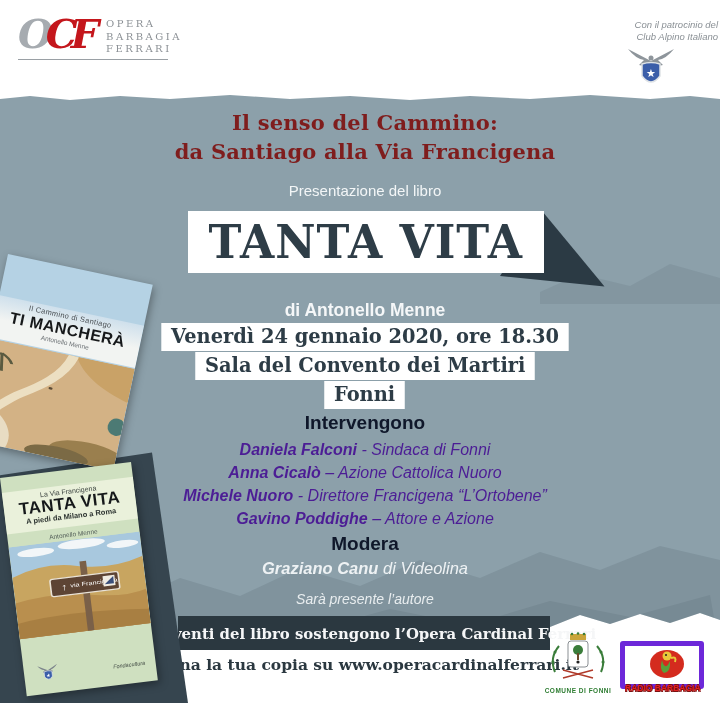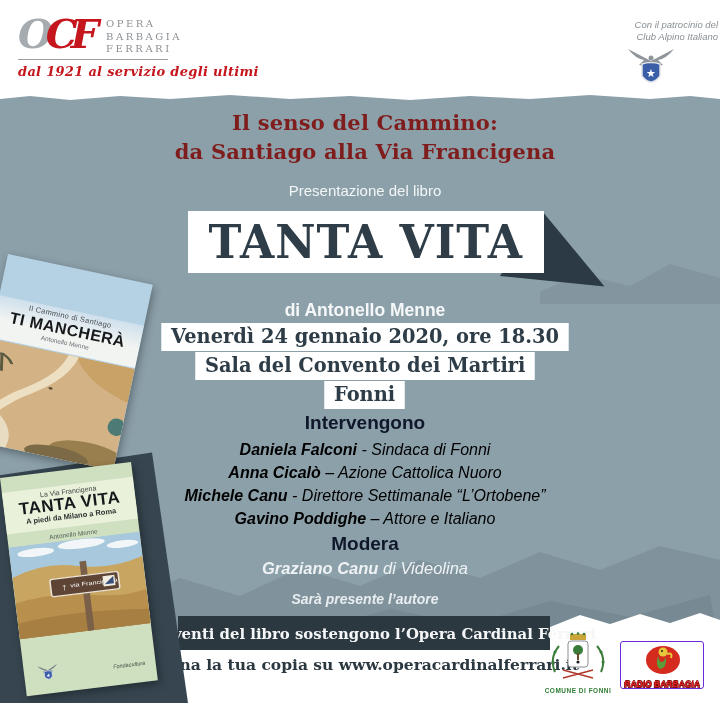--- a/index.html
+++ b/index.html
@@ -106,7 +106,6 @@
       </div>
     </div>
     <div class="ocf-underline"></div>
-    <div class="ocf-tagline">dal 1921 al servizio degli ultimi</div>
   </div>
 
   <div class="patronage">

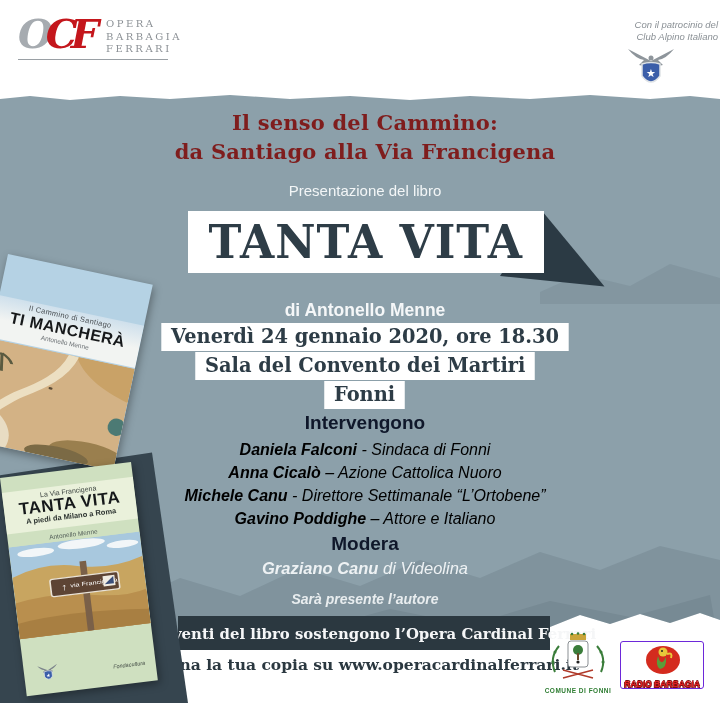--- a/index.html
+++ b/index.html
@@ -50,7 +50,7 @@
 
   .sec-heading { font-size:19px; font-weight:bold; color:#0f172a; z-index:2; }
   .interv-heading { top:412px; }
-  .speakers { top:438px; color:#000000; font-size:16px; font-style:italic; line-height:23px; z-index:2; }
+  .speakers { top:438px; color:#4c1d95; font-size:16px; font-style:italic; line-height:23px; z-index:2; }
   .speakers b { font-weight:bold; }
   .modera-heading { top:533px; }
   .moderator { top:559px; color:#eef2f4; font-size:16.5px; font-style:italic; z-index:2; }

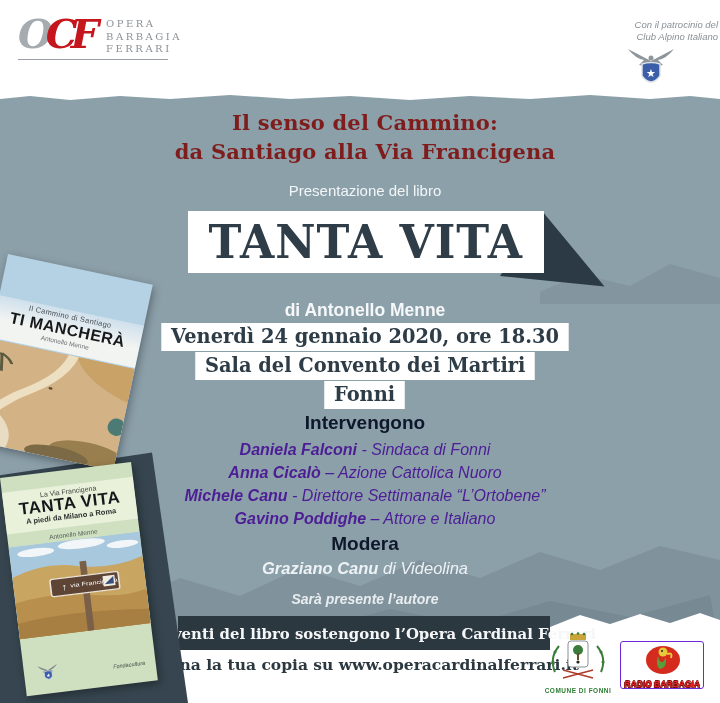--- a/index.html
+++ b/index.html
@@ -150,7 +150,7 @@
     <div class="center-txt speakers">
       <div><b>Daniela Falconi</b><span> - </span><span>Sindaca di Fonni</span></div>
       <div><b>Anna Cicalò</b><span> – </span><span>Azione Cattolica Nuoro</span></div>
-      <div><b>Michele Canu</b><span> - </span><span>Direttore Settimanale “L’Ortobene”</span></div>
+      <div><b>Michele Nuoro</b><span> - </span><span>Direttore Settimanale “L’Ortobene”</span></div>
       <div><b>Gavino Poddighe</b><span> – </span><span>Attore e Italiano</span></div>
     </div>
 

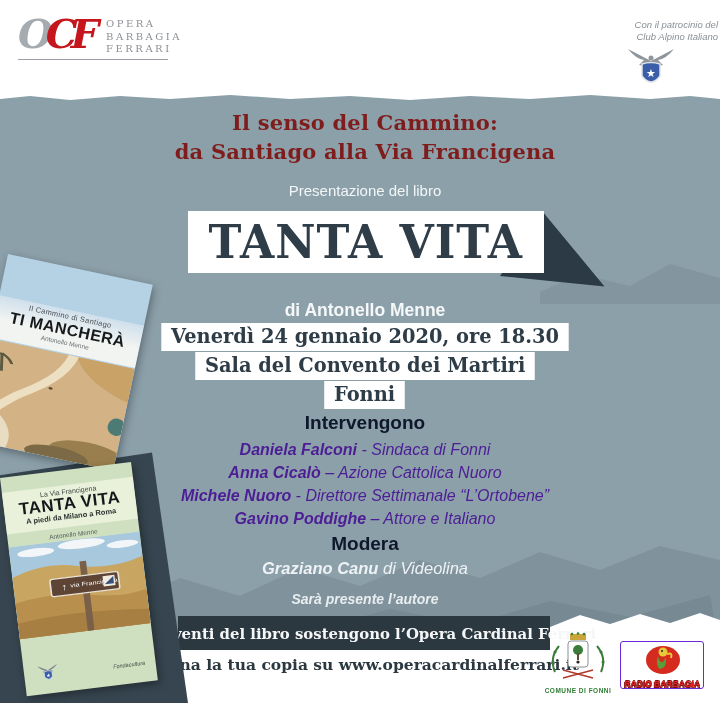--- a/index.html
+++ b/index.html
@@ -150,7 +150,7 @@
     <div class="center-txt speakers">
       <div><b>Daniela Falconi</b><span> - </span><span>Sindaca di Fonni</span></div>
       <div><b>Anna Cicalò</b><span> – </span><span>Azione Cattolica Nuoro</span></div>
-      <div><b>Michele Nuoro</b><span> - </span><span>Direttore Settimanale “L’Ortobene”</span></div>
+      <div><b>Michele Nuoro</b><span> - </span><span>Direttore Francigena “L’Ortobene”</span></div>
       <div><b>Gavino Poddighe</b><span> – </span><span>Attore e Italiano</span></div>
     </div>
 

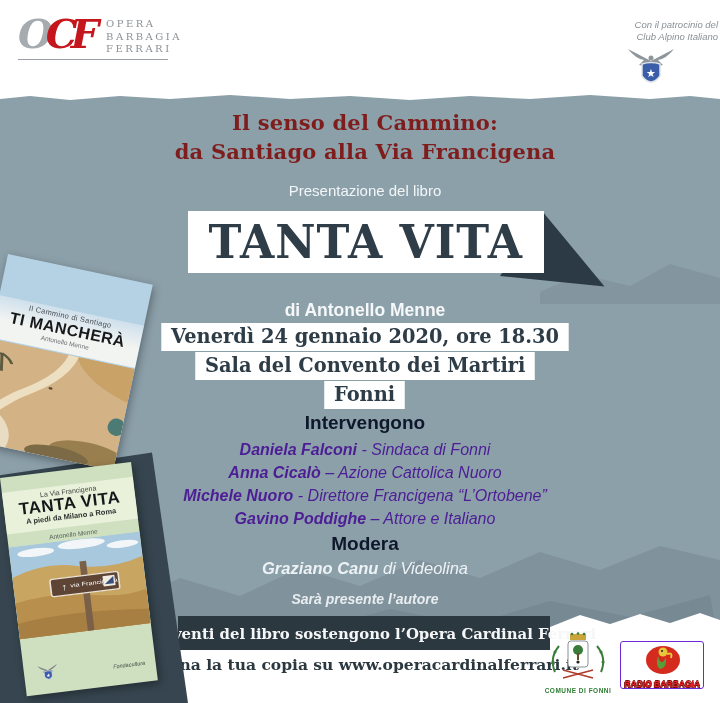--- a/index.html
+++ b/index.html
@@ -151,7 +151,7 @@
       <div><b>Daniela Falconi</b><span> - </span><span>Sindaca di Fonni</span></div>
       <div><b>Anna Cicalò</b><span> – </span><span>Azione Cattolica Nuoro</span></div>
       <div><b>Michele Nuoro</b><span> - </span><span>Direttore Francigena “L’Ortobene”</span></div>
-      <div><b>Gavino Poddighe</b><span> – </span><span>Attore e Italiano</span></div>
+      <div><b>Gavino Poddighe</b><span> – </span><span>Attore e Azione</span></div>
     </div>
 
     <div class="center-txt sec-heading modera-heading">Modera</div>

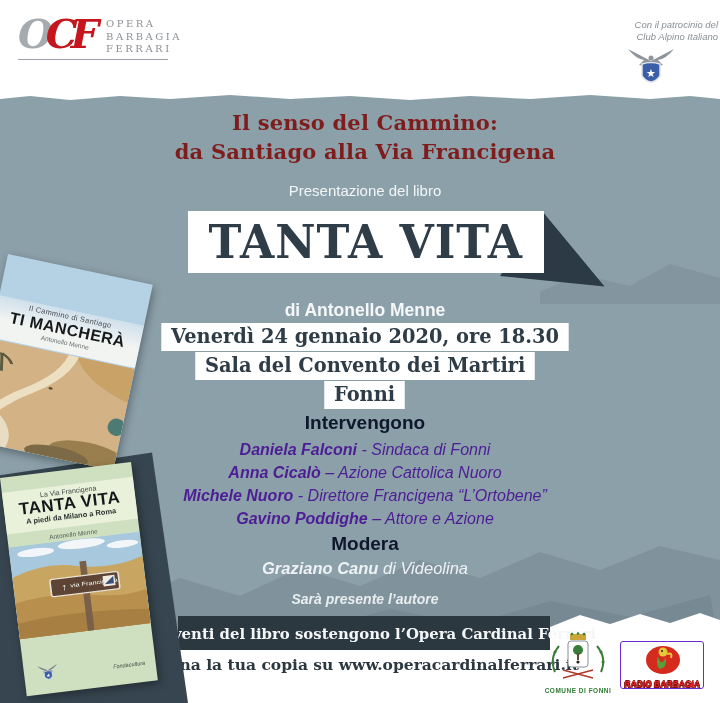--- a/index.html
+++ b/index.html
@@ -55,7 +55,7 @@
   .modera-heading { top:533px; }
   .moderator { top:559px; color:#eef2f4; font-size:16.5px; font-style:italic; z-index:2; }
   .moderator b { font-weight:bold; }
-  .note { top:591px; color:#e8edef; font-size:14px; font-style:italic; z-index:2;font-weight:bold; }
+  .note { top:591px; color:#e8edef; font-size:14px; font-style:italic; z-index:2; }
 
   .proventi-box { position:absolute; left:178px; top:616px; width:372px; height:34px; background:#2b3840; z-index:2;
     display:flex; align-items:center; justify-content:center; }

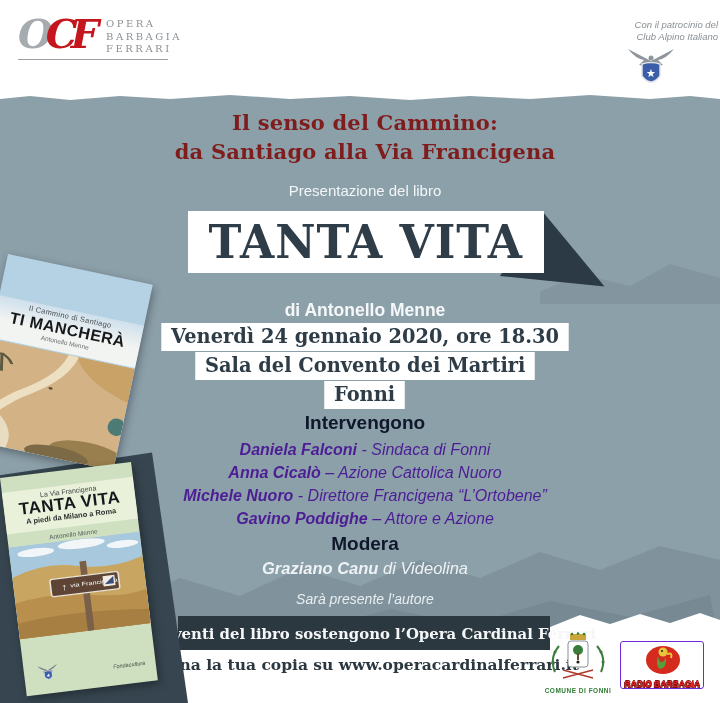--- a/index.html
+++ b/index.html
@@ -65,7 +65,7 @@
   
   .comune { position:absolute; left:541px; top:632px; width:74px; text-align:center; z-index:2; }
   .comune-label { font-size:6.5px; font-weight:bold; color:#2e7d32; letter-spacing:0.5px; margin-top:1px; }
-  .radio { position:absolute; left:620px; top:641px; width:84px; height:48px; background:#fff; border:1px solid #6d28d9; border-radius:3px; text-align:center; z-index:2; }
+  .radio { position:absolute; left:620px; top:641px; width:84px; height:48px; background:#fff; border:5px solid #6d28d9; border-radius:3px; text-align:center; z-index:2; }
   .radio-label { font-size:8.5px; font-weight:900; color:#e02020; letter-spacing:0px; line-height:9px;
     text-shadow:0.6px 0.6px 0 #7a1010, -0.6px 0.6px 0 #7a1010, 0.6px -0.6px 0 #7a1010; white-space:nowrap; }
 

